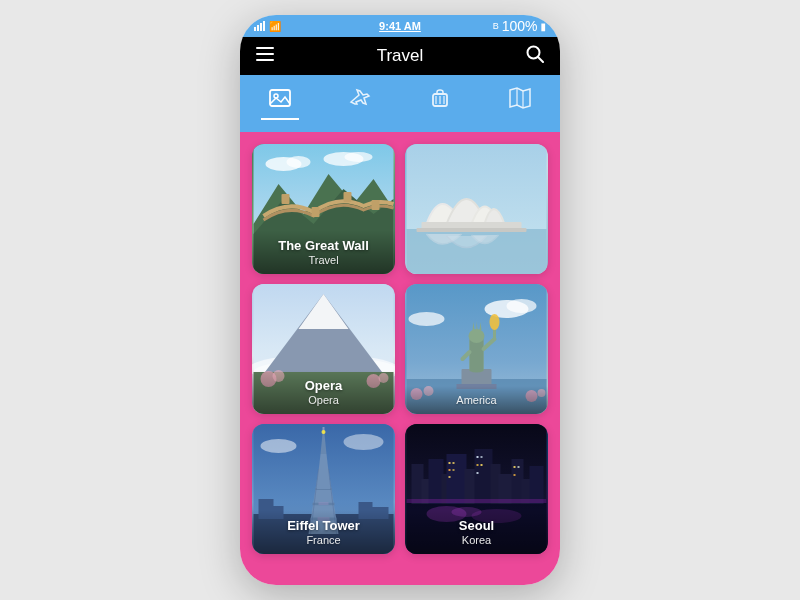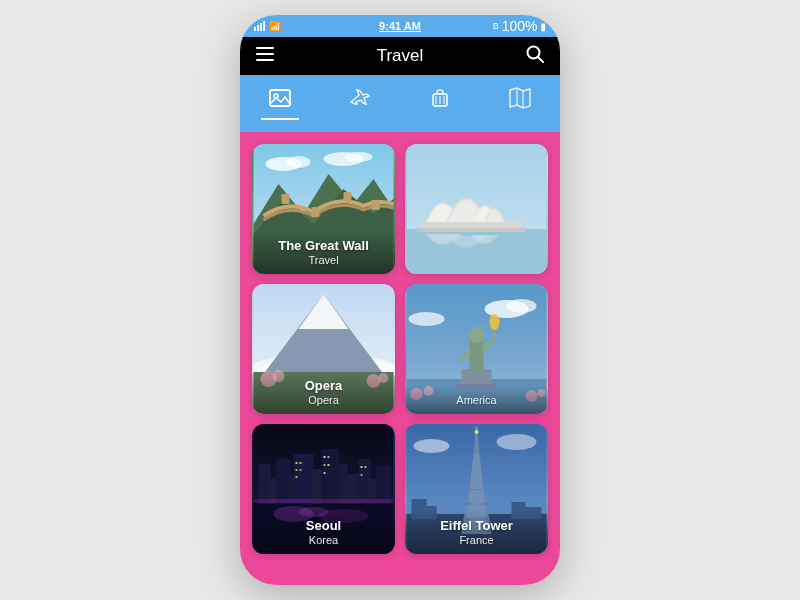--- a/index.html
+++ b/index.html
@@ -447,6 +447,54 @@
         </div>
       </div>
 
+      <div class="card card-eiffel">
+        <div class="card-bg">
+          <svg class="eiffel-svg" viewBox="0 0 140 130" xmlns="http://www.w3.org/2000/svg">
+            <defs>
+              <linearGradient id="eiffel-sky" x1="0" y1="0" x2="0" y2="1">
+                <stop offset="0%" stop-color="#3a68a8"></stop>
+                <stop offset="60%" stop-color="#5888c0"></stop>
+                <stop offset="100%" stop-color="#6890b8"></stop>
+              </linearGradient>
+            </defs>
+            <rect width="140" height="130" fill="url(#eiffel-sky)"></rect>
+
+            <rect x="0" y="90" width="140" height="40" fill="#304870"></rect>
+            <rect x="5" y="75" width="15" height="20" fill="#3a5888"></rect>
+            <rect x="18" y="82" width="12" height="13" fill="#3a5888"></rect>
+            <rect x="105" y="78" width="14" height="17" fill="#3a5888"></rect>
+            <rect x="117" y="83" width="18" height="12" fill="#3a5888"></rect>
+
+            <polygon points="55,110 65,45 75,45 85,110" fill="#7090b8"></polygon>
+
+            <line x1="57" y1="95" x2="83" y2="95" stroke="#6080a8" stroke-width="3"></line>
+            <line x1="59" y1="80" x2="81" y2="80" stroke="#6080a8" stroke-width="2.5"></line>
+            <line x1="62" y1="65" x2="78" y2="65" stroke="#6080a8" stroke-width="2"></line>
+            <line x1="64" y1="55" x2="76" y2="55" stroke="#6080a8" stroke-width="1.5"></line>
+
+            <polygon points="63,65 67,30 73,30 77,65" fill="#7090b8"></polygon>
+
+            <polygon points="67,30 69,10 71,10 73,30" fill="#6888b0"></polygon>
+
+            <line x1="70" y1="10" x2="70" y2="3" stroke="#8898c0" stroke-width="2"></line>
+
+            <line x1="57" y1="110" x2="65" y2="45" stroke="#5070a0" stroke-width="0.8" opacity="0.6"></line>
+            <line x1="83" y1="110" x2="75" y2="45" stroke="#5070a0" stroke-width="0.8" opacity="0.6"></line>
+
+            <circle cx="70" cy="8" r="2" fill="#f8e840" opacity="0.9"></circle>
+            <rect x="65" y="78" width="10" height="3" fill="#9090c0" opacity="0.5"></rect>
+            <rect x="64" y="93" width="12" height="4" fill="#8888b8" opacity="0.5"></rect>
+
+            <ellipse cx="25" cy="22" rx="18" ry="7" fill="white" opacity="0.5"></ellipse>
+            <ellipse cx="110" cy="18" rx="20" ry="8" fill="white" opacity="0.45"></ellipse>
+          </svg>
+        </div>
+        <div class="card-overlay">
+          <div class="card-title">Eiffel Tower</div>
+          <div class="card-subtitle">France</div>
+        </div>
+      </div>
+
       <div class="card card-seoul">
         <div class="card-bg">
           <svg class="seoul-svg" viewBox="0 0 140 130" xmlns="http://www.w3.org/2000/svg">
@@ -499,54 +547,6 @@
         </div>
       </div>
 
-      <div class="card card-eiffel">
-        <div class="card-bg">
-          <svg class="eiffel-svg" viewBox="0 0 140 130" xmlns="http://www.w3.org/2000/svg">
-            <defs>
-              <linearGradient id="eiffel-sky" x1="0" y1="0" x2="0" y2="1">
-                <stop offset="0%" stop-color="#3a68a8"></stop>
-                <stop offset="60%" stop-color="#5888c0"></stop>
-                <stop offset="100%" stop-color="#6890b8"></stop>
-              </linearGradient>
-            </defs>
-            <rect width="140" height="130" fill="url(#eiffel-sky)"></rect>
-
-            <rect x="0" y="90" width="140" height="40" fill="#304870"></rect>
-            <rect x="5" y="75" width="15" height="20" fill="#3a5888"></rect>
-            <rect x="18" y="82" width="12" height="13" fill="#3a5888"></rect>
-            <rect x="105" y="78" width="14" height="17" fill="#3a5888"></rect>
-            <rect x="117" y="83" width="18" height="12" fill="#3a5888"></rect>
-
-            <polygon points="55,110 65,45 75,45 85,110" fill="#7090b8"></polygon>
-
-            <line x1="57" y1="95" x2="83" y2="95" stroke="#6080a8" stroke-width="3"></line>
-            <line x1="59" y1="80" x2="81" y2="80" stroke="#6080a8" stroke-width="2.5"></line>
-            <line x1="62" y1="65" x2="78" y2="65" stroke="#6080a8" stroke-width="2"></line>
-            <line x1="64" y1="55" x2="76" y2="55" stroke="#6080a8" stroke-width="1.5"></line>
-
-            <polygon points="63,65 67,30 73,30 77,65" fill="#7090b8"></polygon>
-
-            <polygon points="67,30 69,10 71,10 73,30" fill="#6888b0"></polygon>
-
-            <line x1="70" y1="10" x2="70" y2="3" stroke="#8898c0" stroke-width="2"></line>
-
-            <line x1="57" y1="110" x2="65" y2="45" stroke="#5070a0" stroke-width="0.8" opacity="0.6"></line>
-            <line x1="83" y1="110" x2="75" y2="45" stroke="#5070a0" stroke-width="0.8" opacity="0.6"></line>
-
-            <circle cx="70" cy="8" r="2" fill="#f8e840" opacity="0.9"></circle>
-            <rect x="65" y="78" width="10" height="3" fill="#9090c0" opacity="0.5"></rect>
-            <rect x="64" y="93" width="12" height="4" fill="#8888b8" opacity="0.5"></rect>
-
-            <ellipse cx="25" cy="22" rx="18" ry="7" fill="white" opacity="0.5"></ellipse>
-            <ellipse cx="110" cy="18" rx="20" ry="8" fill="white" opacity="0.45"></ellipse>
-          </svg>
-        </div>
-        <div class="card-overlay">
-          <div class="card-title">Eiffel Tower</div>
-          <div class="card-subtitle">France</div>
-        </div>
-      </div>
-
     </div>
   </div>
 </div>

